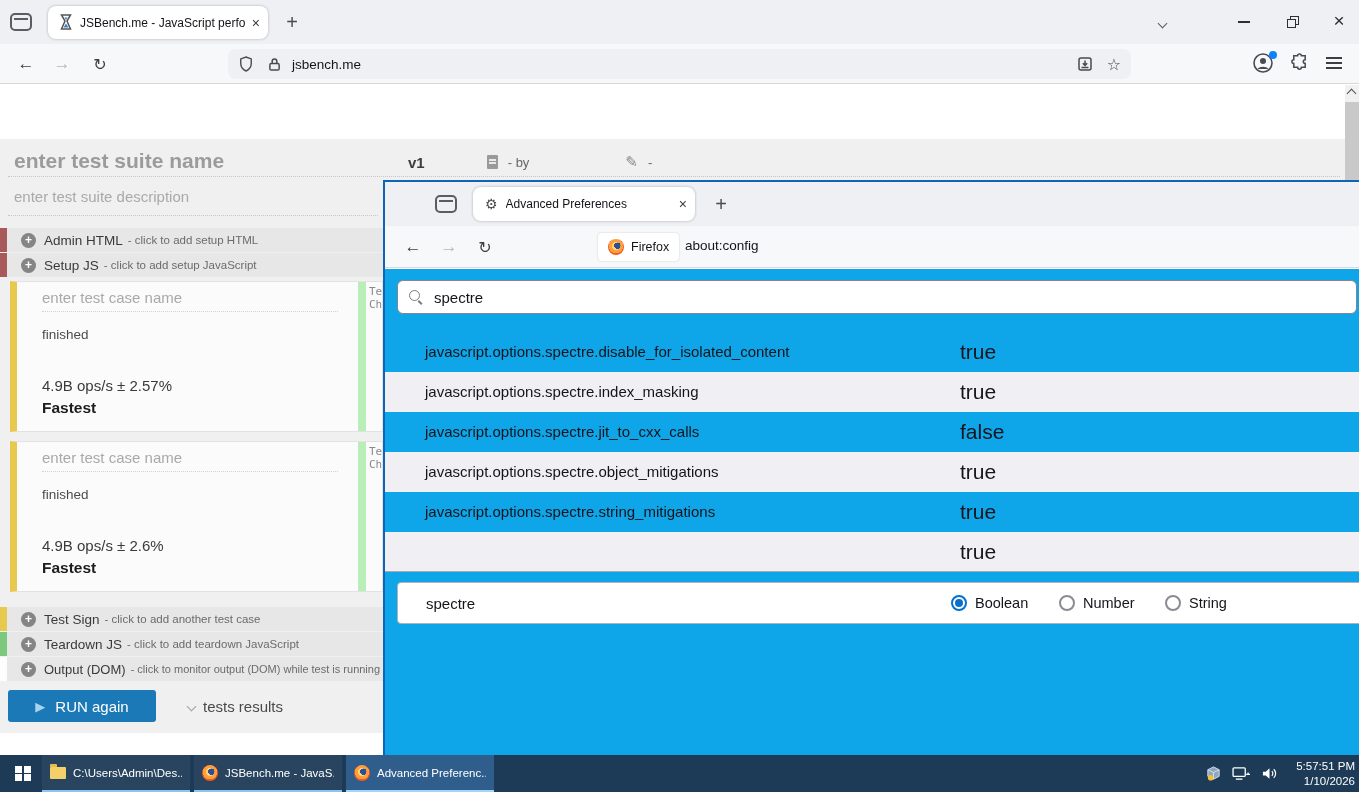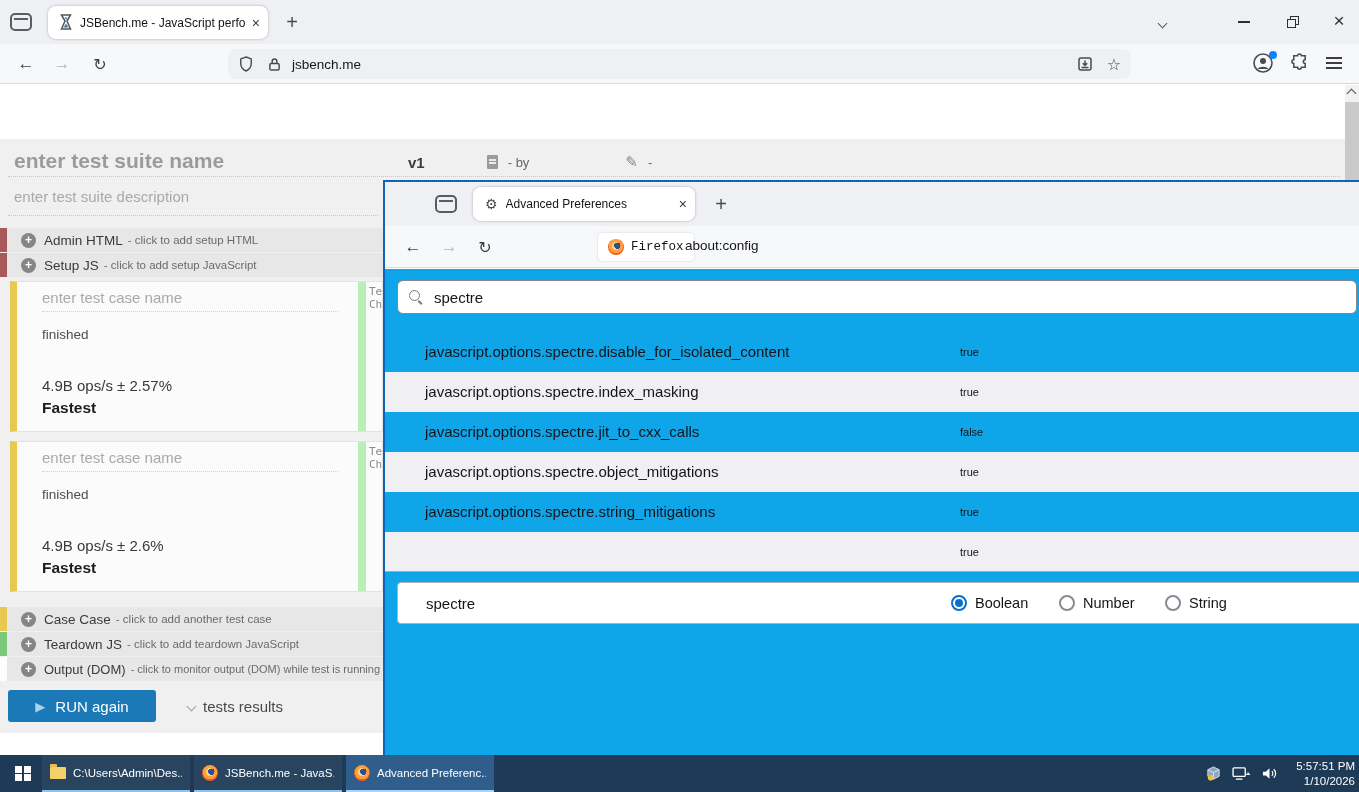--- a/index.html
+++ b/index.html
@@ -113,7 +113,7 @@
   .i-navbar { position:absolute; left:0; top:44px; width:100%; height:42px; background:#f7f8fa; border-bottom:1px solid #d9d9de; }
   .i-navbar .navbtn { height:42px; }
   .i-chip { position:absolute; left:213px; top:7px; height:28px; background:#fff; border-radius:4px; box-shadow:0 0 2px rgba(0,0,0,.2);
-            display:flex; align-items:center; padding:0 10px; gap:7px;font-family:Liberation Mono, monospace; }
+            display:flex; align-items:center; padding:0 10px; gap:7px; }
   .i-chip .txt { font-size:12.5px; color:#15141a; }
   .ff-logo { width:16px; height:16px; border-radius:50%;
              background: radial-gradient(circle at 58% 42%, #2b4f9e 0 24%, transparent 25%),

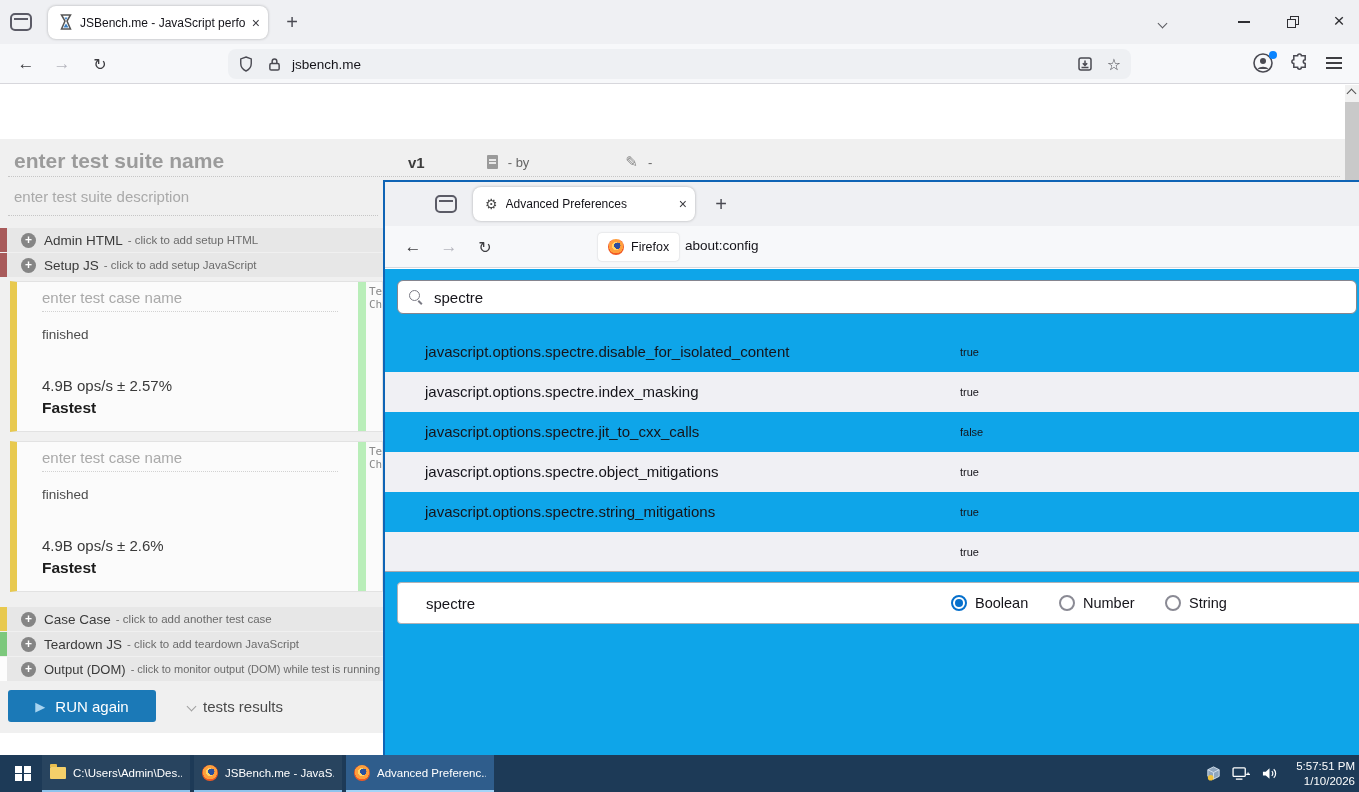--- a/index.html
+++ b/index.html
@@ -133,7 +133,7 @@
   .pref-row.alt { background:#f0f0f4; }
   .pref-row:last-child { border-bottom:1px solid #a9a9af; }
   .pref-name { position:absolute; left:40px; font-size:15px; color:#15141a; }
-  .pref-value { position:absolute; left:575px; font-size:11px; color:#15141a; }
+  .pref-value { position:absolute; left:575px; font-size:21px; color:#15141a; }
 
   .add-row { position:absolute; left:12px; top:313px; width:990px; height:42px; border:1px solid #b1b1b6; border-radius:4px; background:#fff; }
   .add-name { position:absolute; left:28px; top:12px; font-size:15px; color:#15141a; }

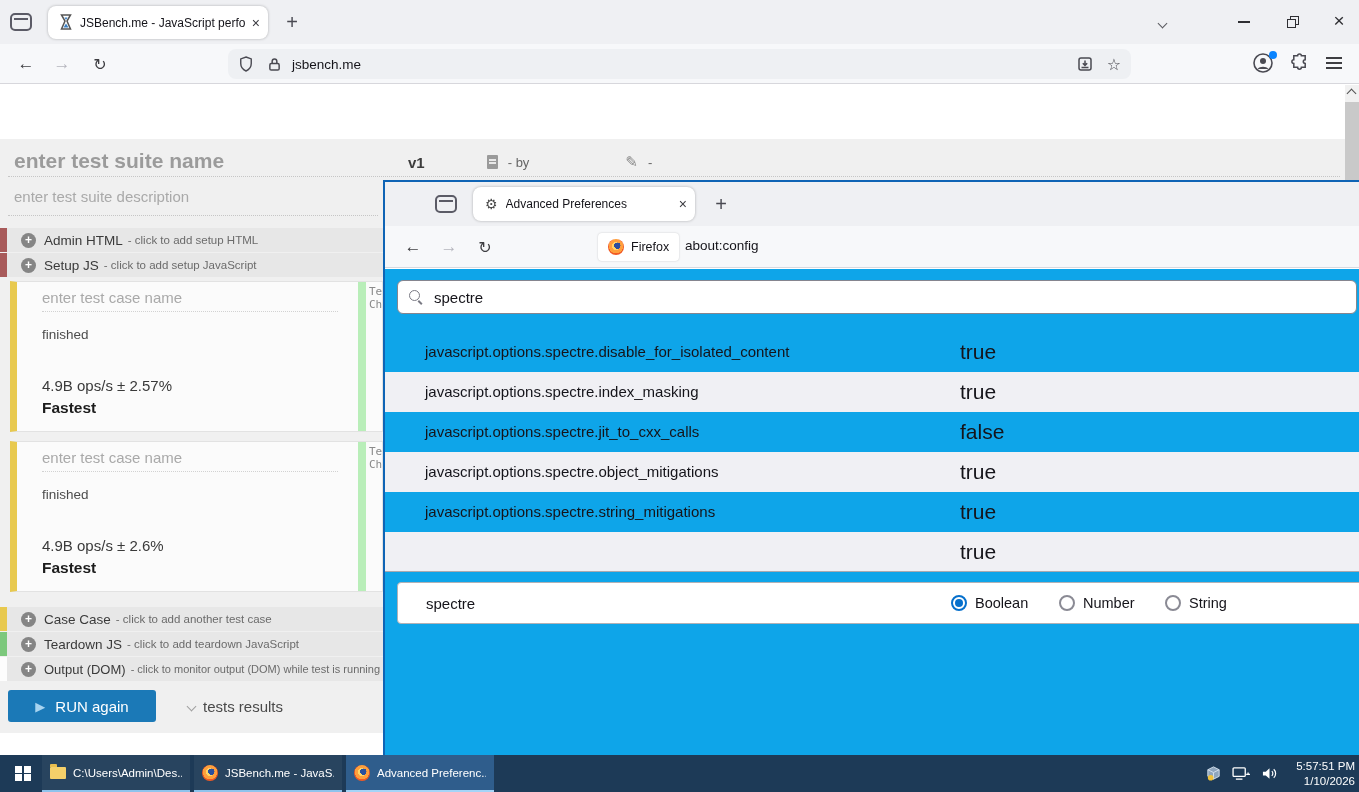--- a/index.html
+++ b/index.html
@@ -313,7 +313,7 @@
 
     <div class="bar-row bl-yellow" style="top:468px">
       <span class="plus">+</span>
-      <span class="lbl">Case Case</span>
+      <span class="lbl">Test Sign</span>
       <span class="hint">- click to add another test case</span>
     </div>
     <div class="bar-row bl-green" style="top:493px">

